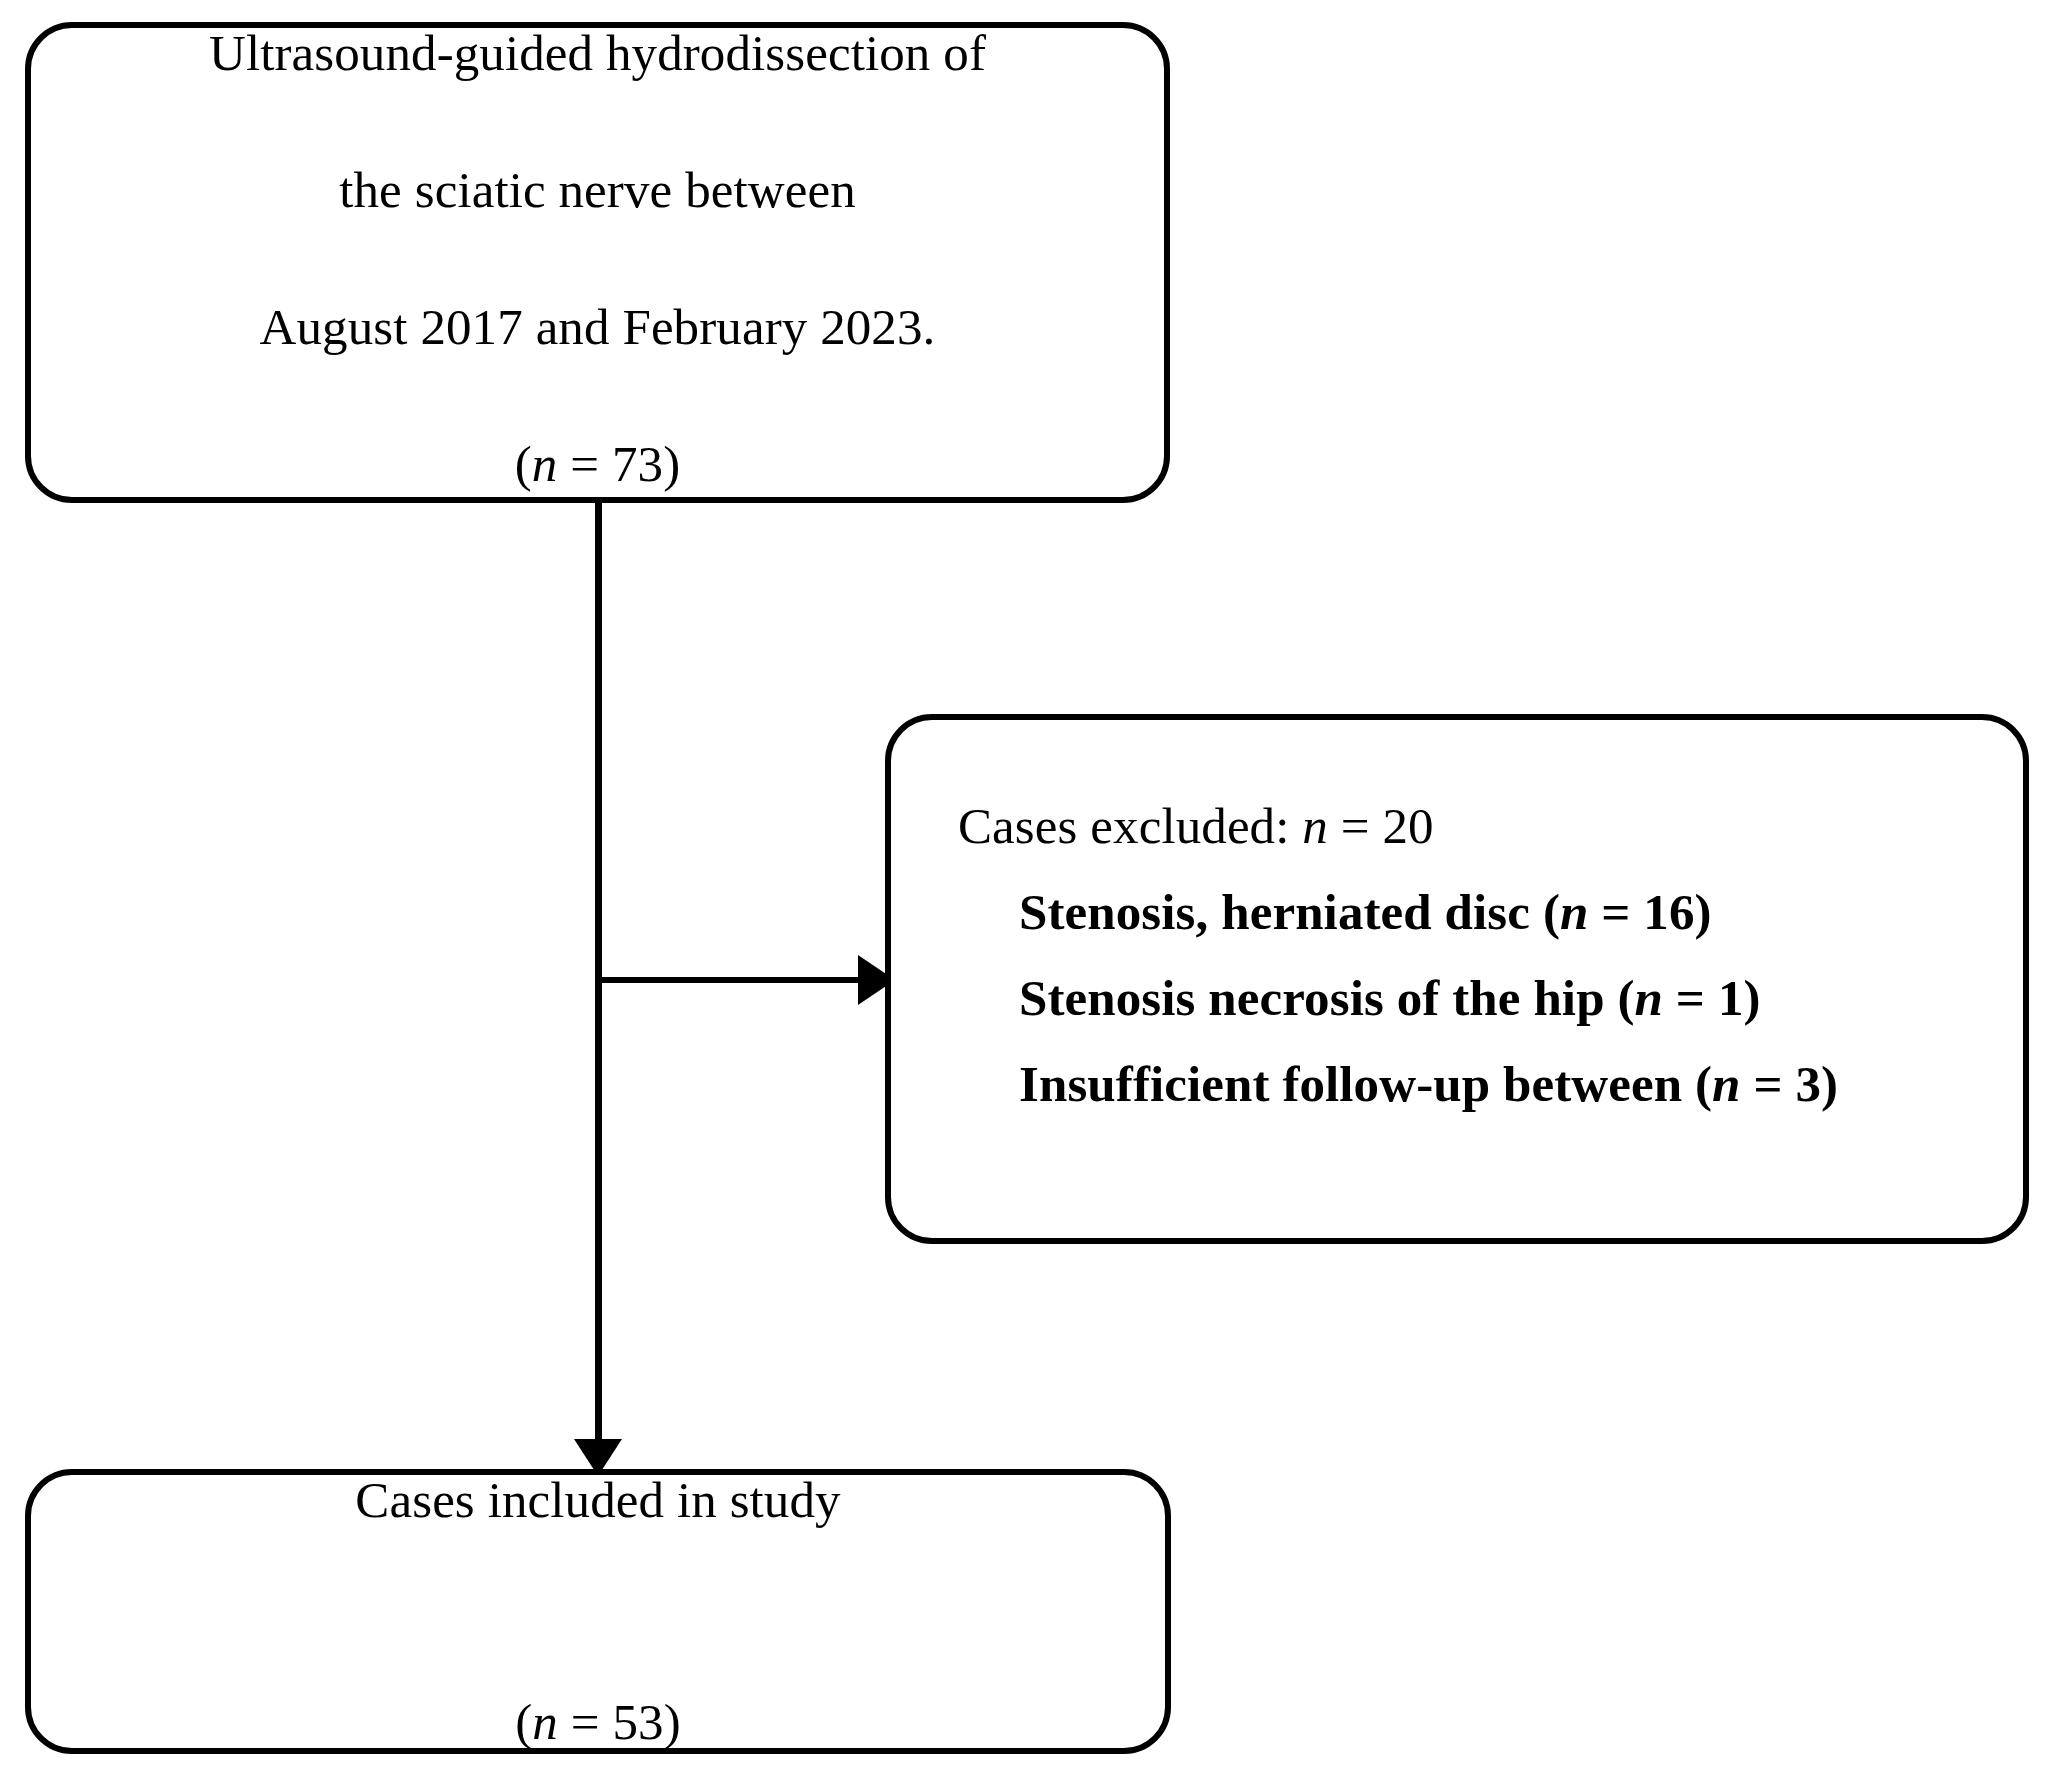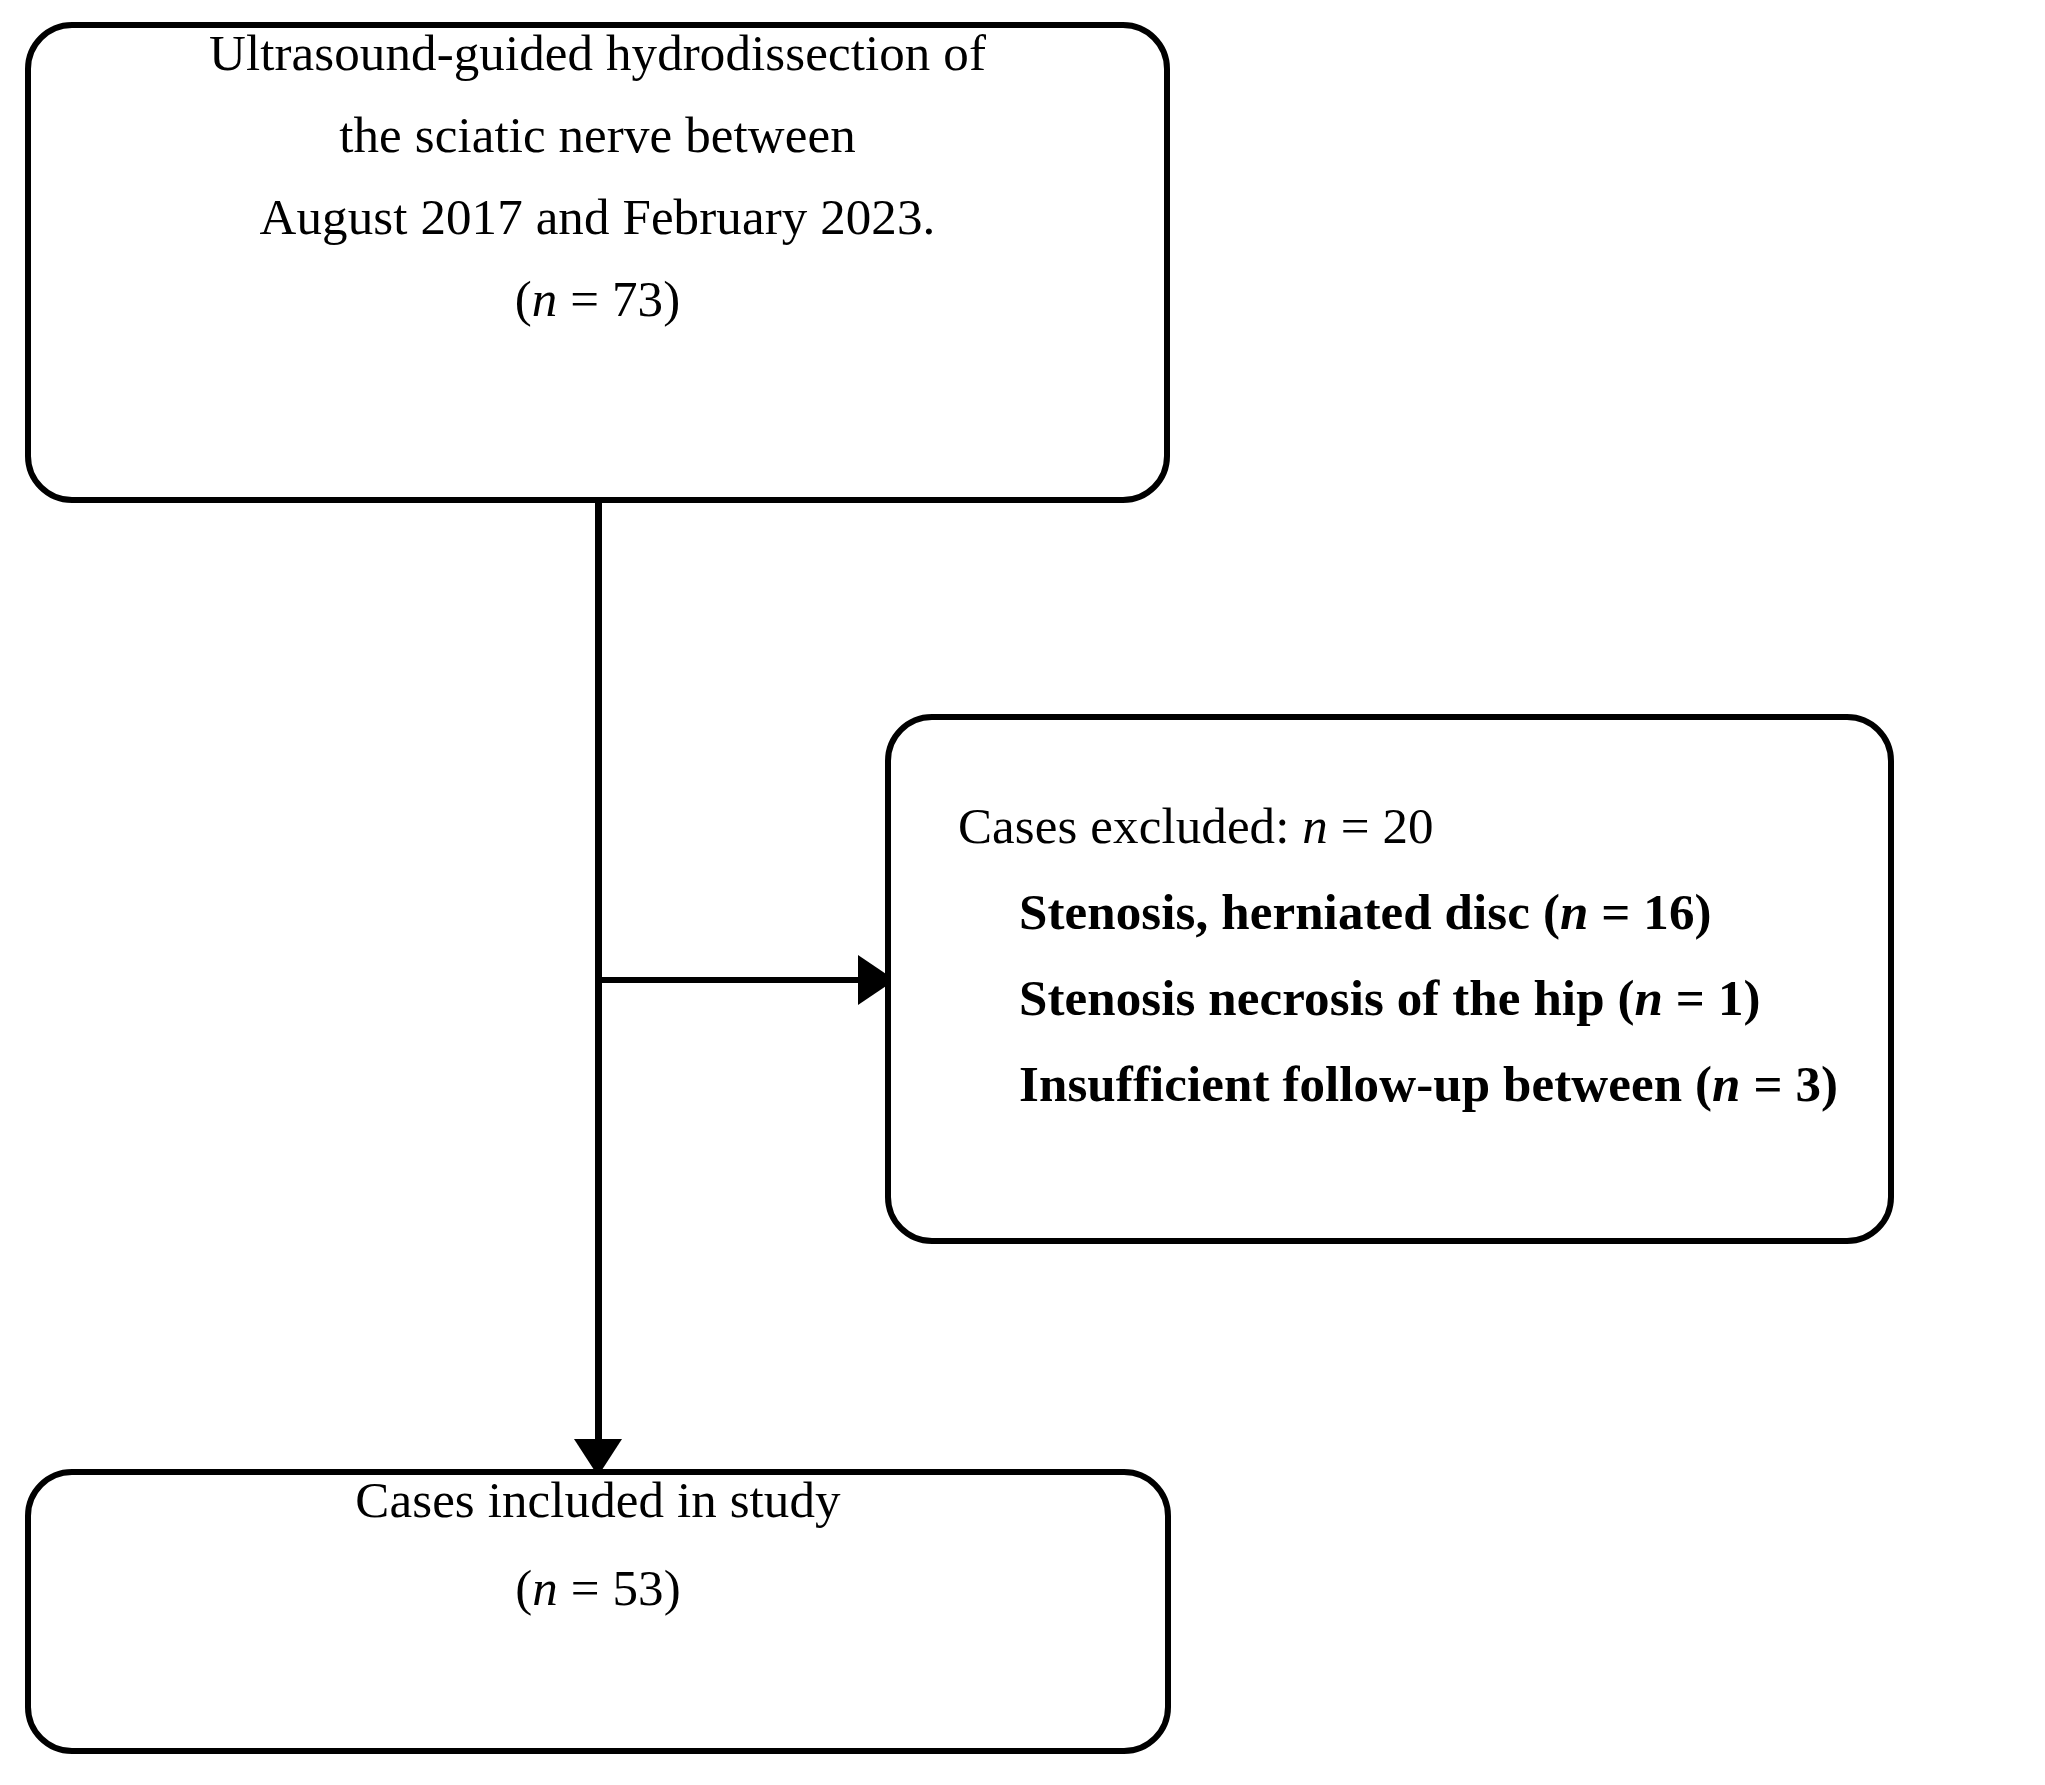--- a/index.html
+++ b/index.html
@@ -26,7 +26,7 @@
     background: #ffffff;
     display: flex;
     flex-direction: column;
-    justify-content: flex-start;
+    justify-content: space-between;
   }
 
   #box-source {

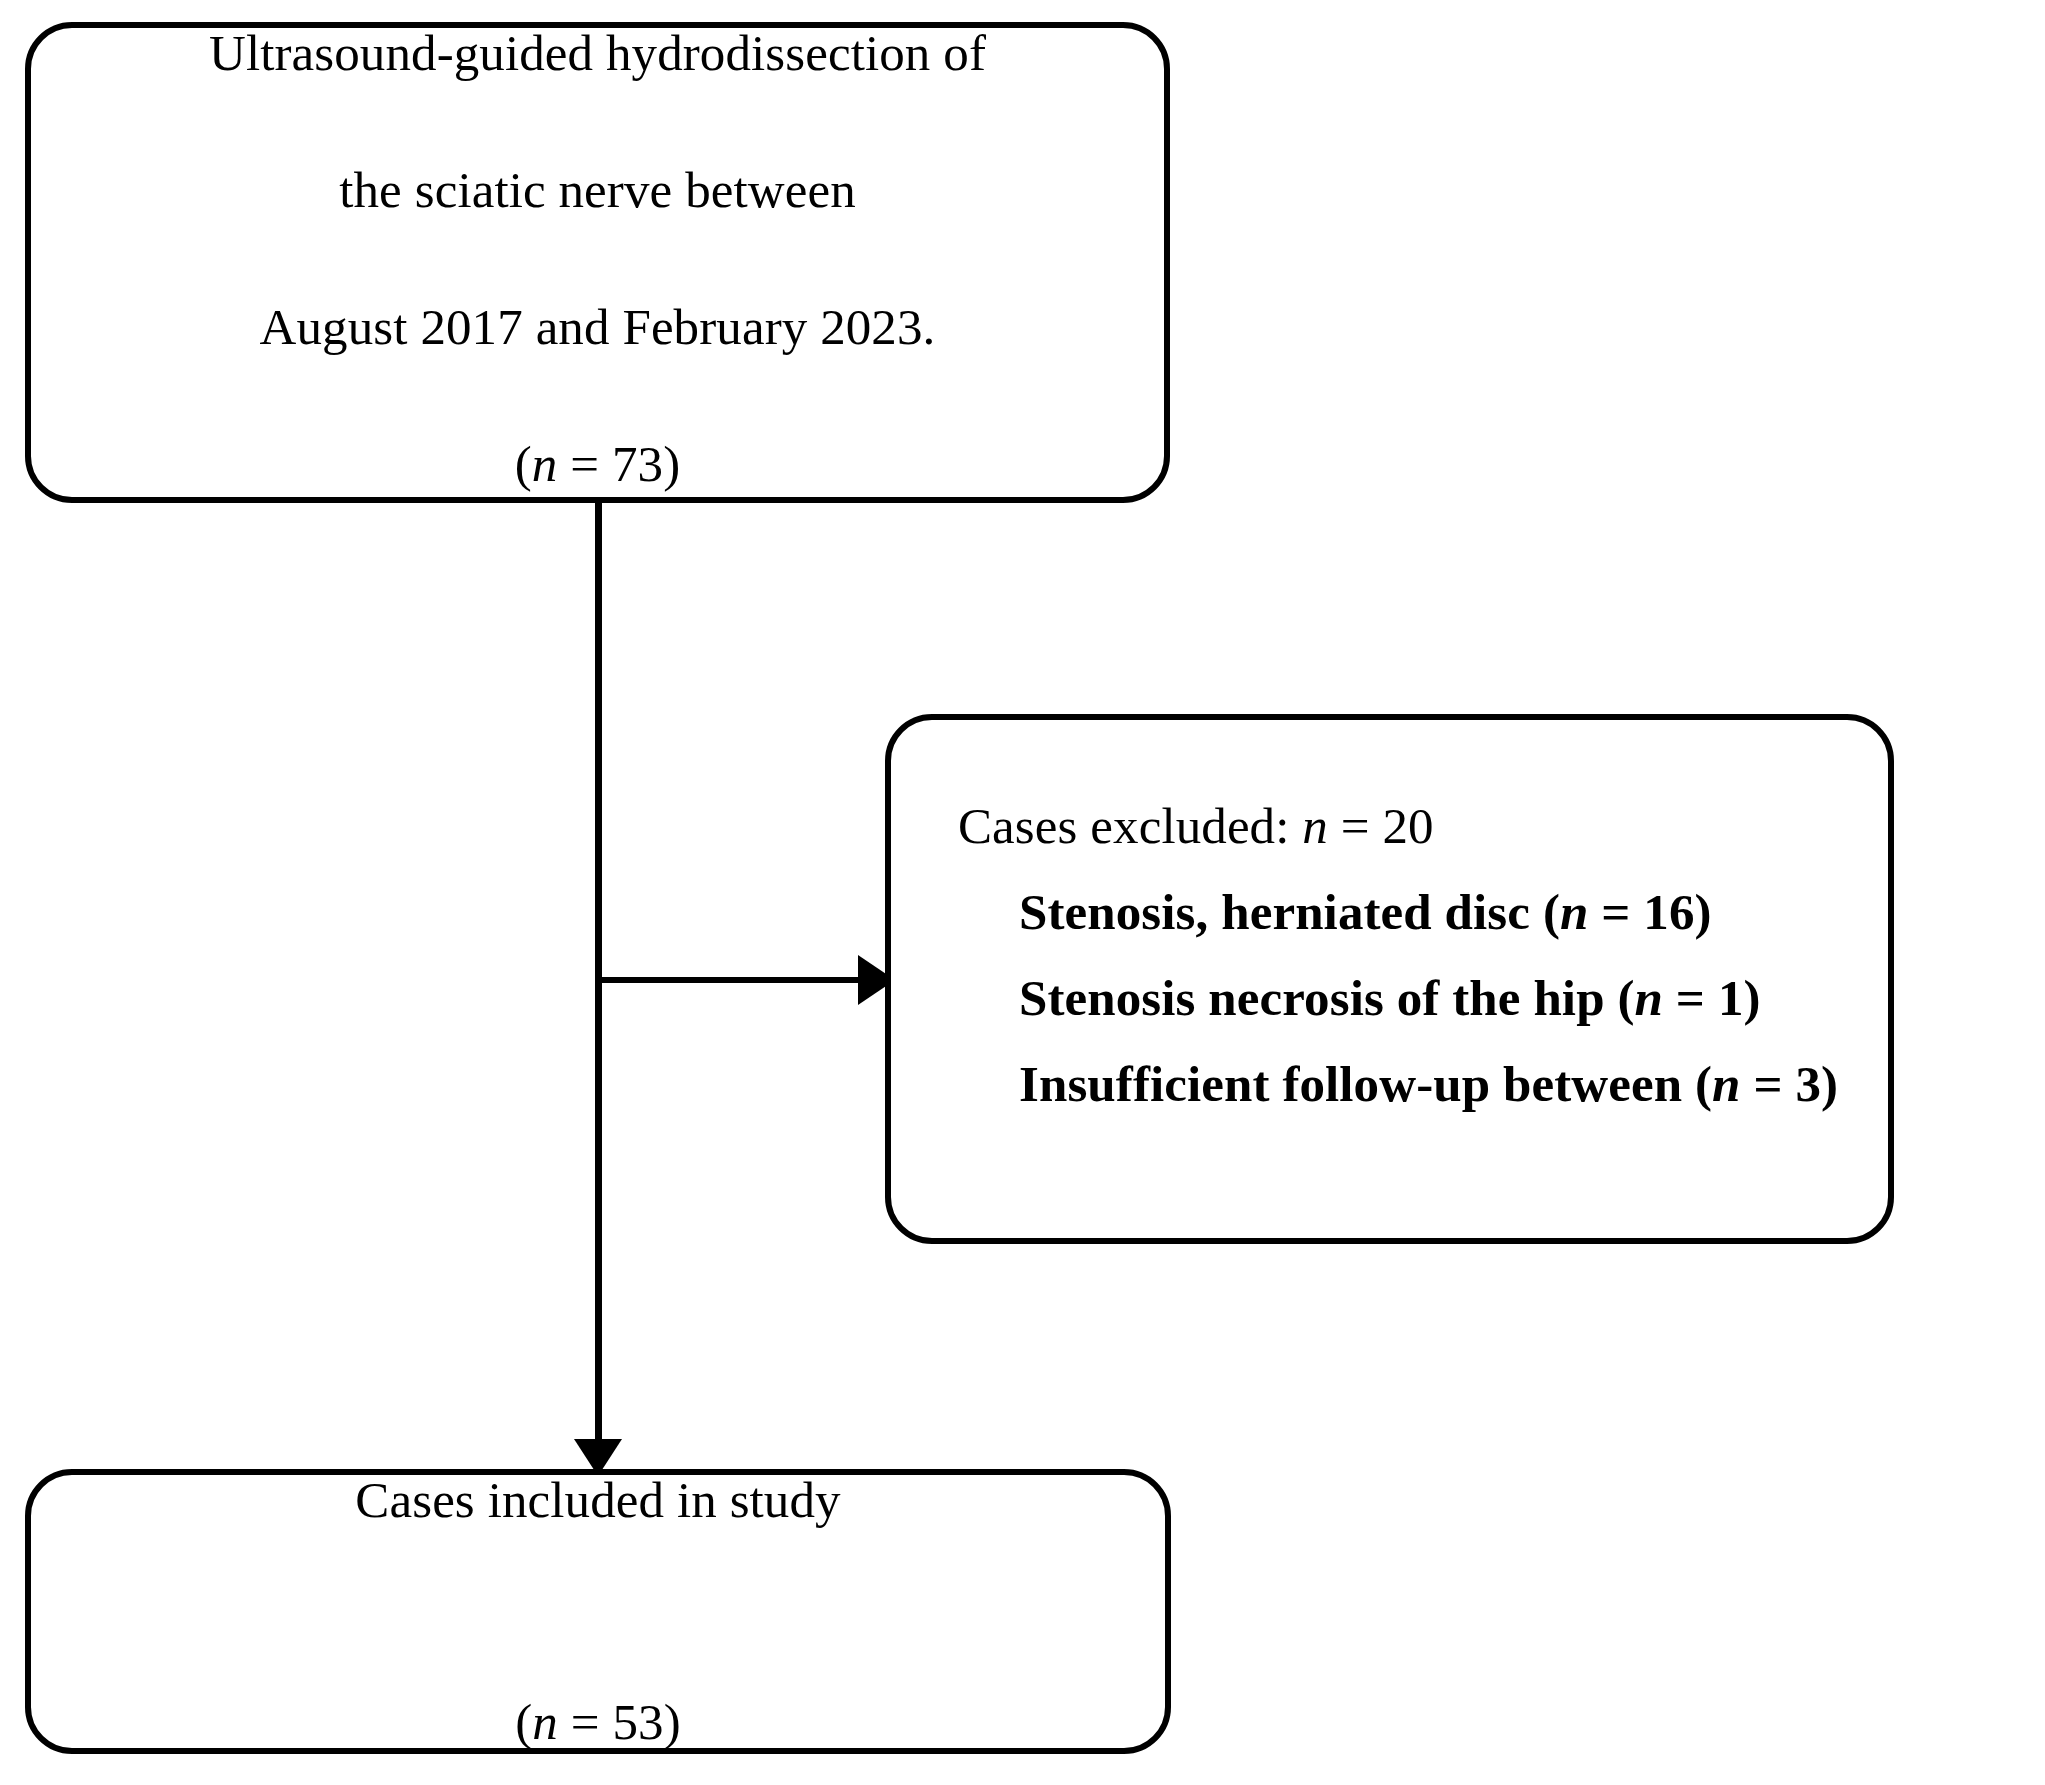--- a/index.html
+++ b/index.html
@@ -40,7 +40,7 @@
   #box-excluded {
     left: 885px;
     top: 714px;
-    width: 1009px;
+    width: 1144px;
     height: 530px;
     align-items: flex-start;
     justify-content: flex-start;

